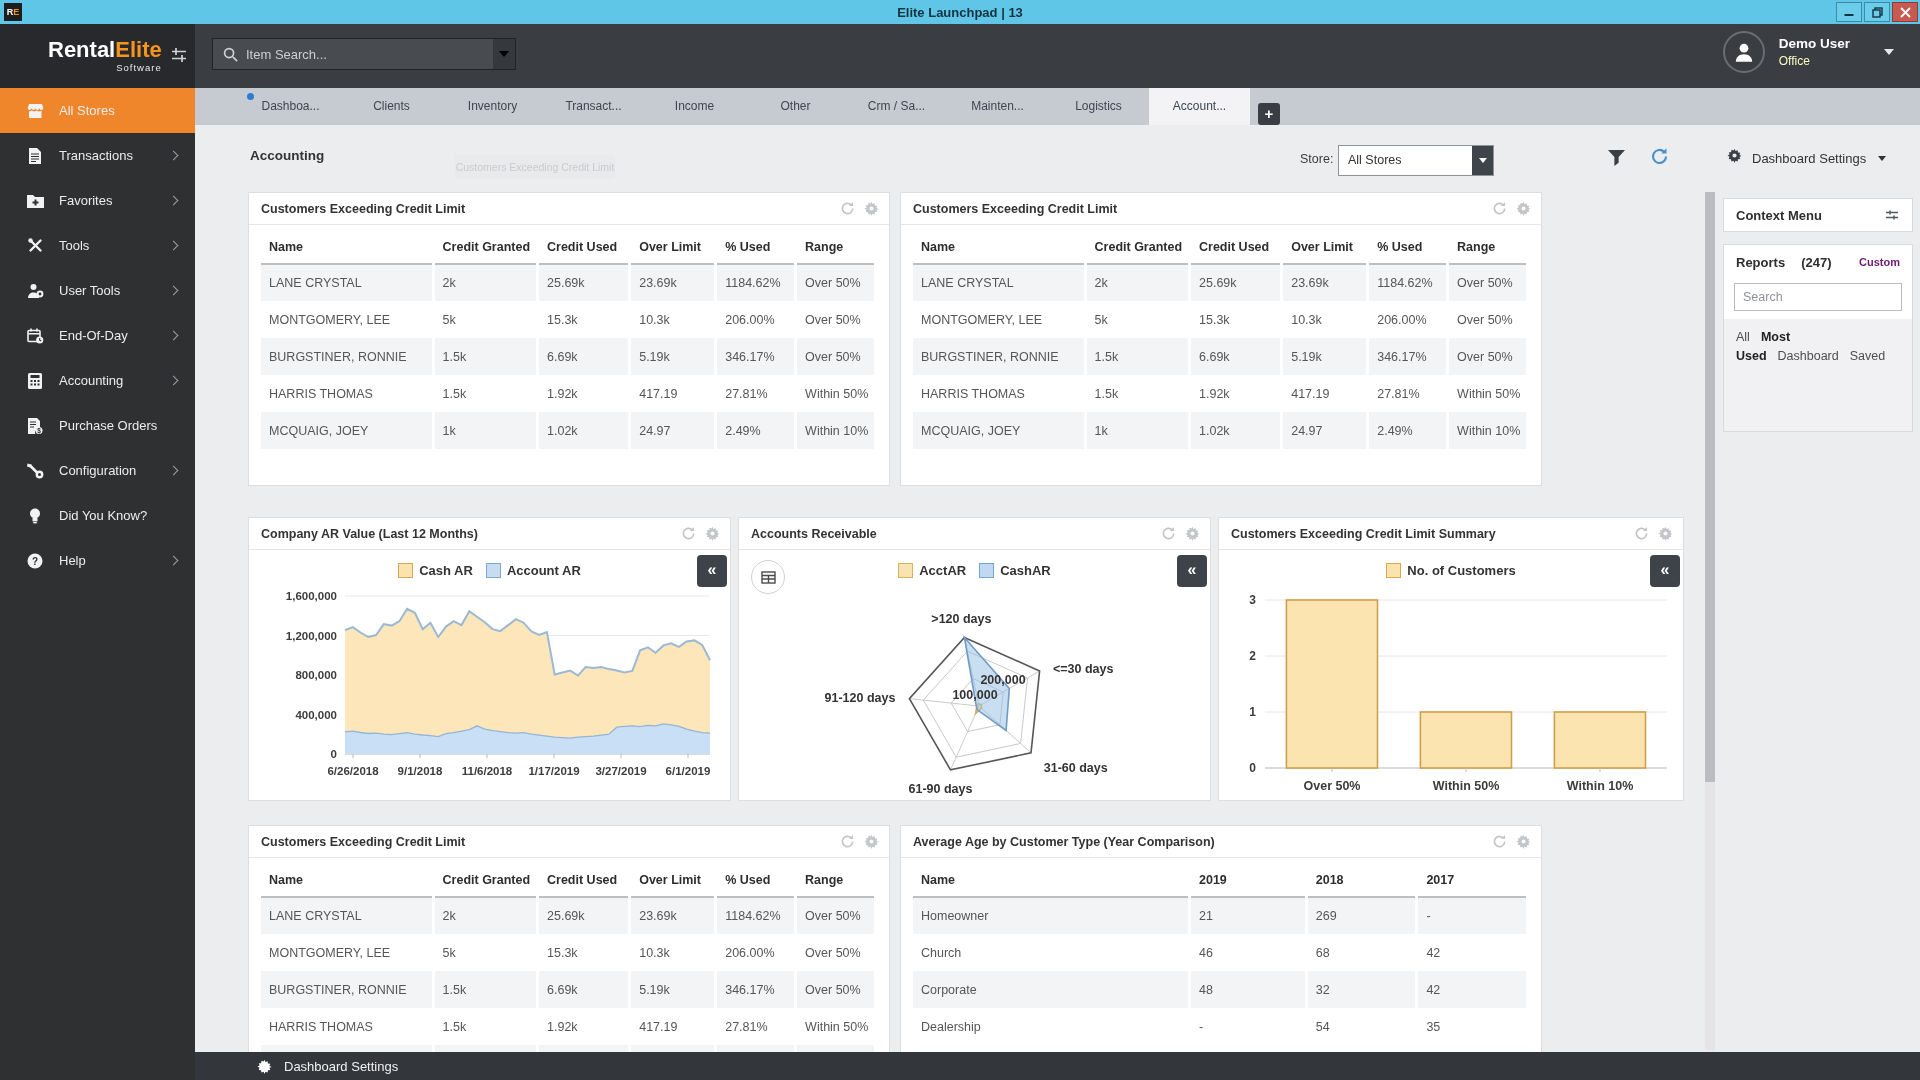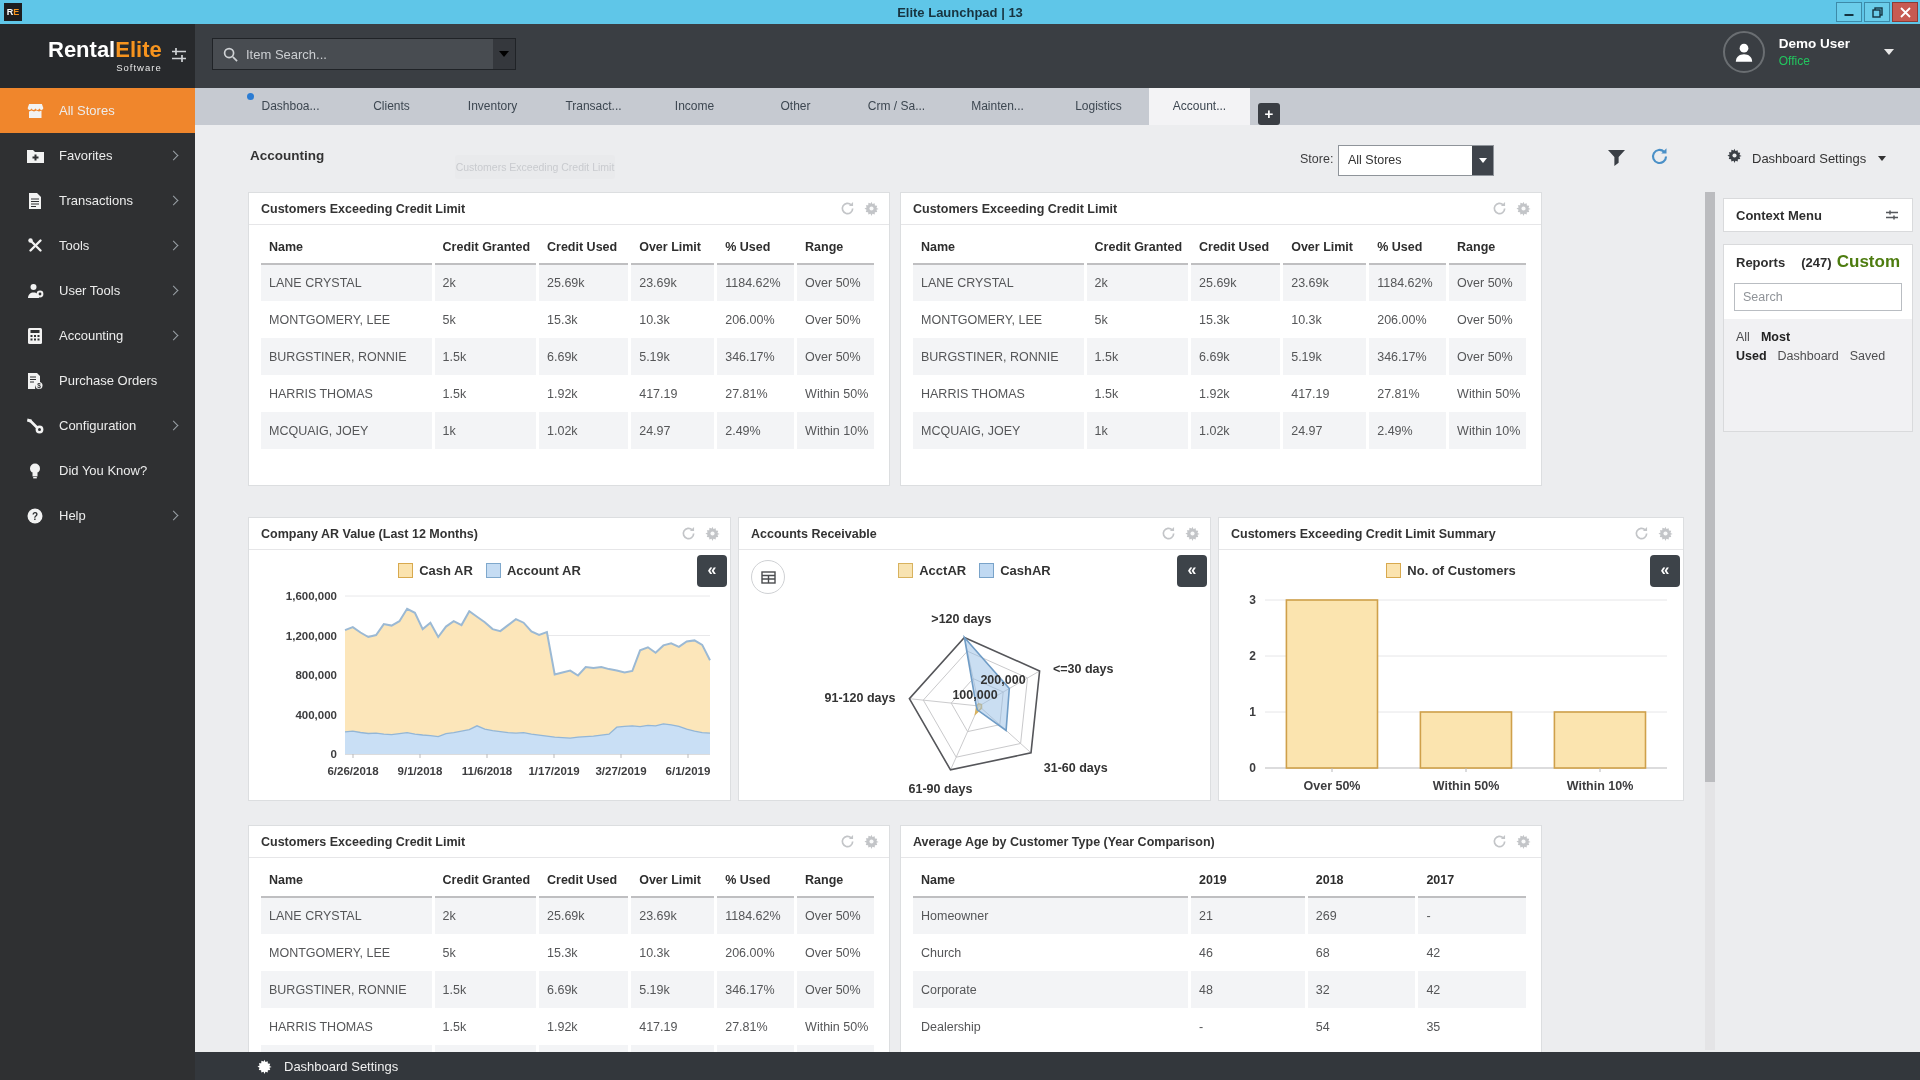--- a/index.html
+++ b/index.html
@@ -40,7 +40,7 @@
     display:flex;align-items:center;justify-content:center}
   .uname{margin-left:14px;margin-right:34px}
   .uname .n{font-size:13.5px;font-weight:bold;color:#fff}
-  .uname .r{font-size:12px;color:#22c55e;margin-top:3px}
+  .uname .r{font-size:12px;color:#fef9c3;margin-top:3px}
   .user-caret{color:#e8e8e8}
   
   .tabstrip{position:absolute;left:195px;top:88px;width:1725px;height:37px;background:#c6cad1}

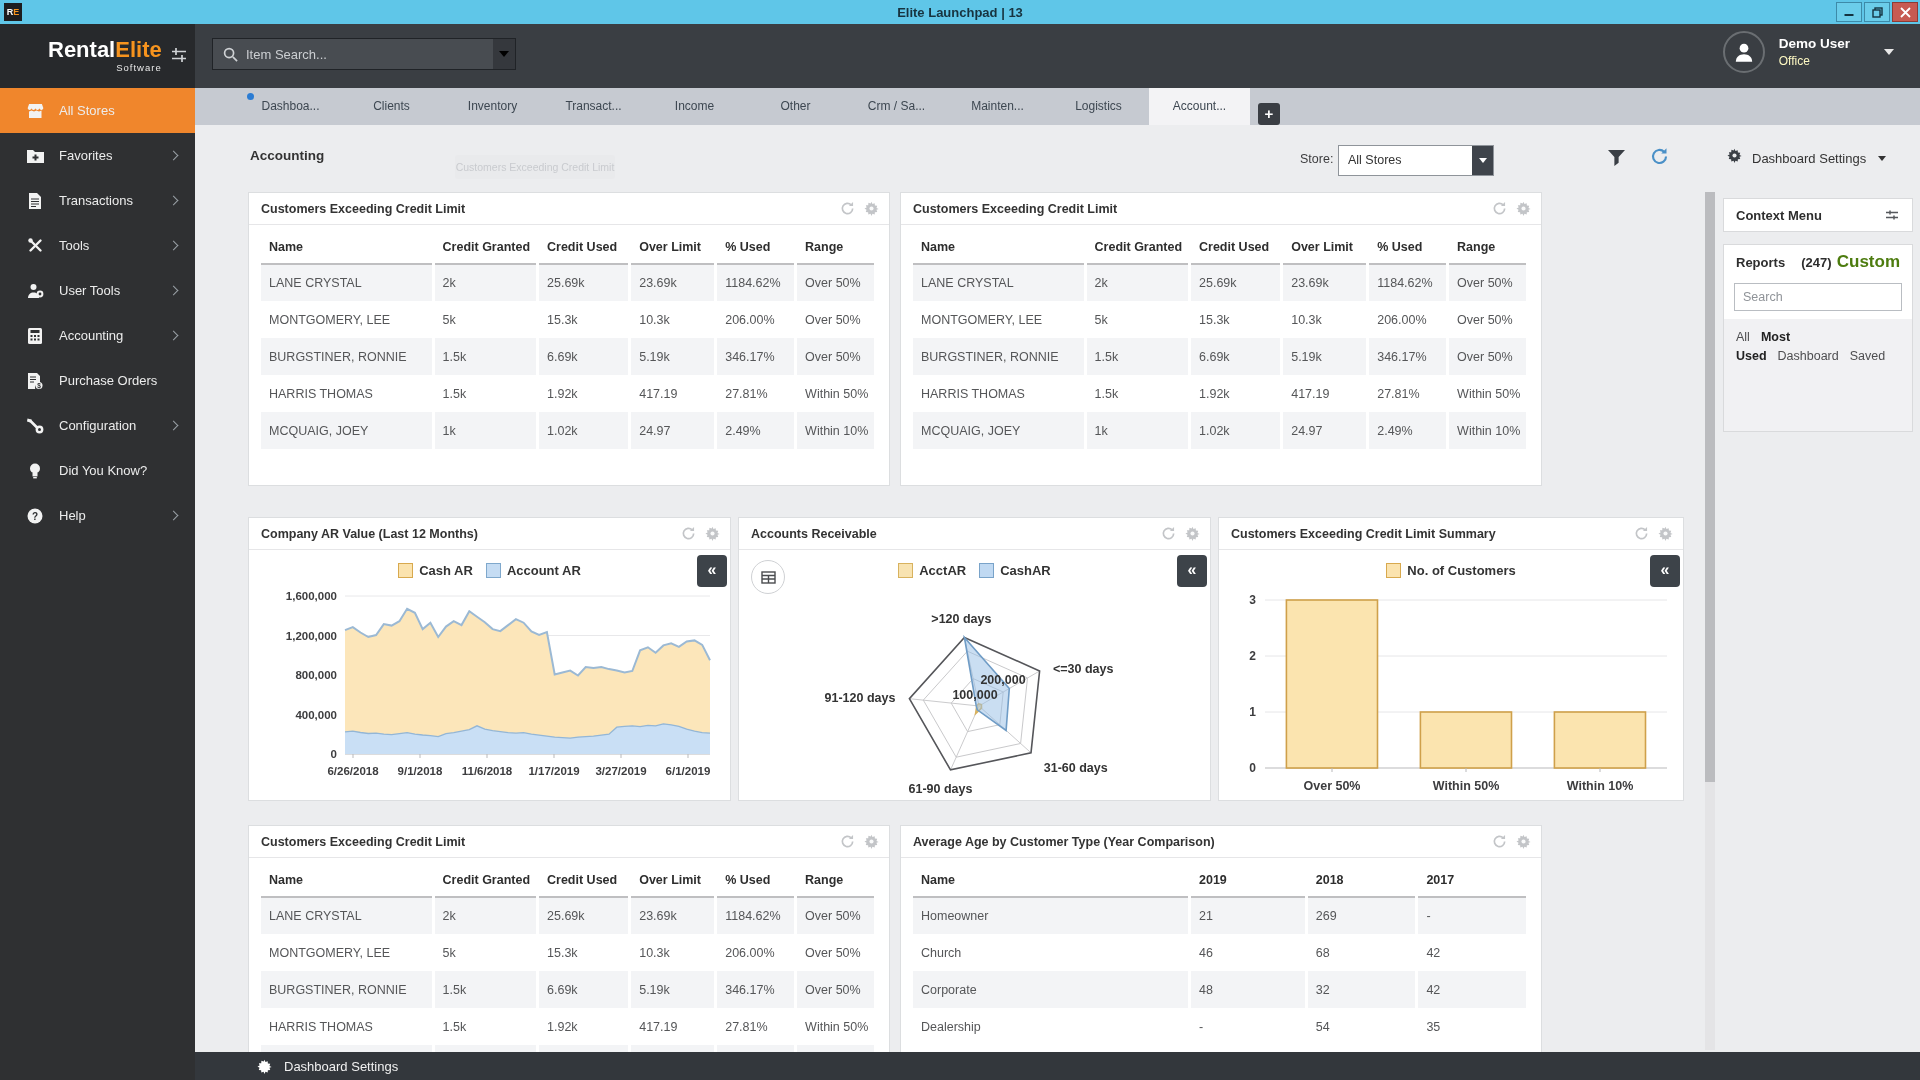--- a/index.html
+++ b/index.html
@@ -219,16 +219,6 @@
       </div>
       <div class="sb-item">
         <span class="sb-ic">
-          <svg width="17" height="15" viewBox="0 0 17 15">
-            <path fill="currentColor" d="M0 2h6l2 2h9v11H0z"></path>
-            <path fill="#2f3032" d="M7.5 6.5h2v2h2v2h-2v2h-2v-2h-2v-2h2z"></path>
-          </svg>
-        </span>
-        <span class="sb-label">Favorites</span>
-        <span class="chev"></span>
-      </div>
-      <div class="sb-item">
-        <span class="sb-ic">
           <svg width="14" height="16" viewBox="0 0 14 16">
             <path fill="currentColor" d="M1 0h8l4 4v12H1z"></path>
             <g stroke="#2f3032" stroke-width="1.2">
@@ -237,6 +227,16 @@
           </svg>
         </span>
         <span class="sb-label">Transactions</span>
+        <span class="chev"></span>
+      </div>
+      <div class="sb-item">
+        <span class="sb-ic">
+          <svg width="17" height="15" viewBox="0 0 17 15">
+            <path fill="currentColor" d="M0 2h6l2 2h9v11H0z"></path>
+            <path fill="#2f3032" d="M7.5 6.5h2v2h2v2h-2v2h-2v-2h-2v-2h2z"></path>
+          </svg>
+        </span>
+        <span class="sb-label">Favorites</span>
         <span class="chev"></span>
       </div>
       <div class="sb-item">

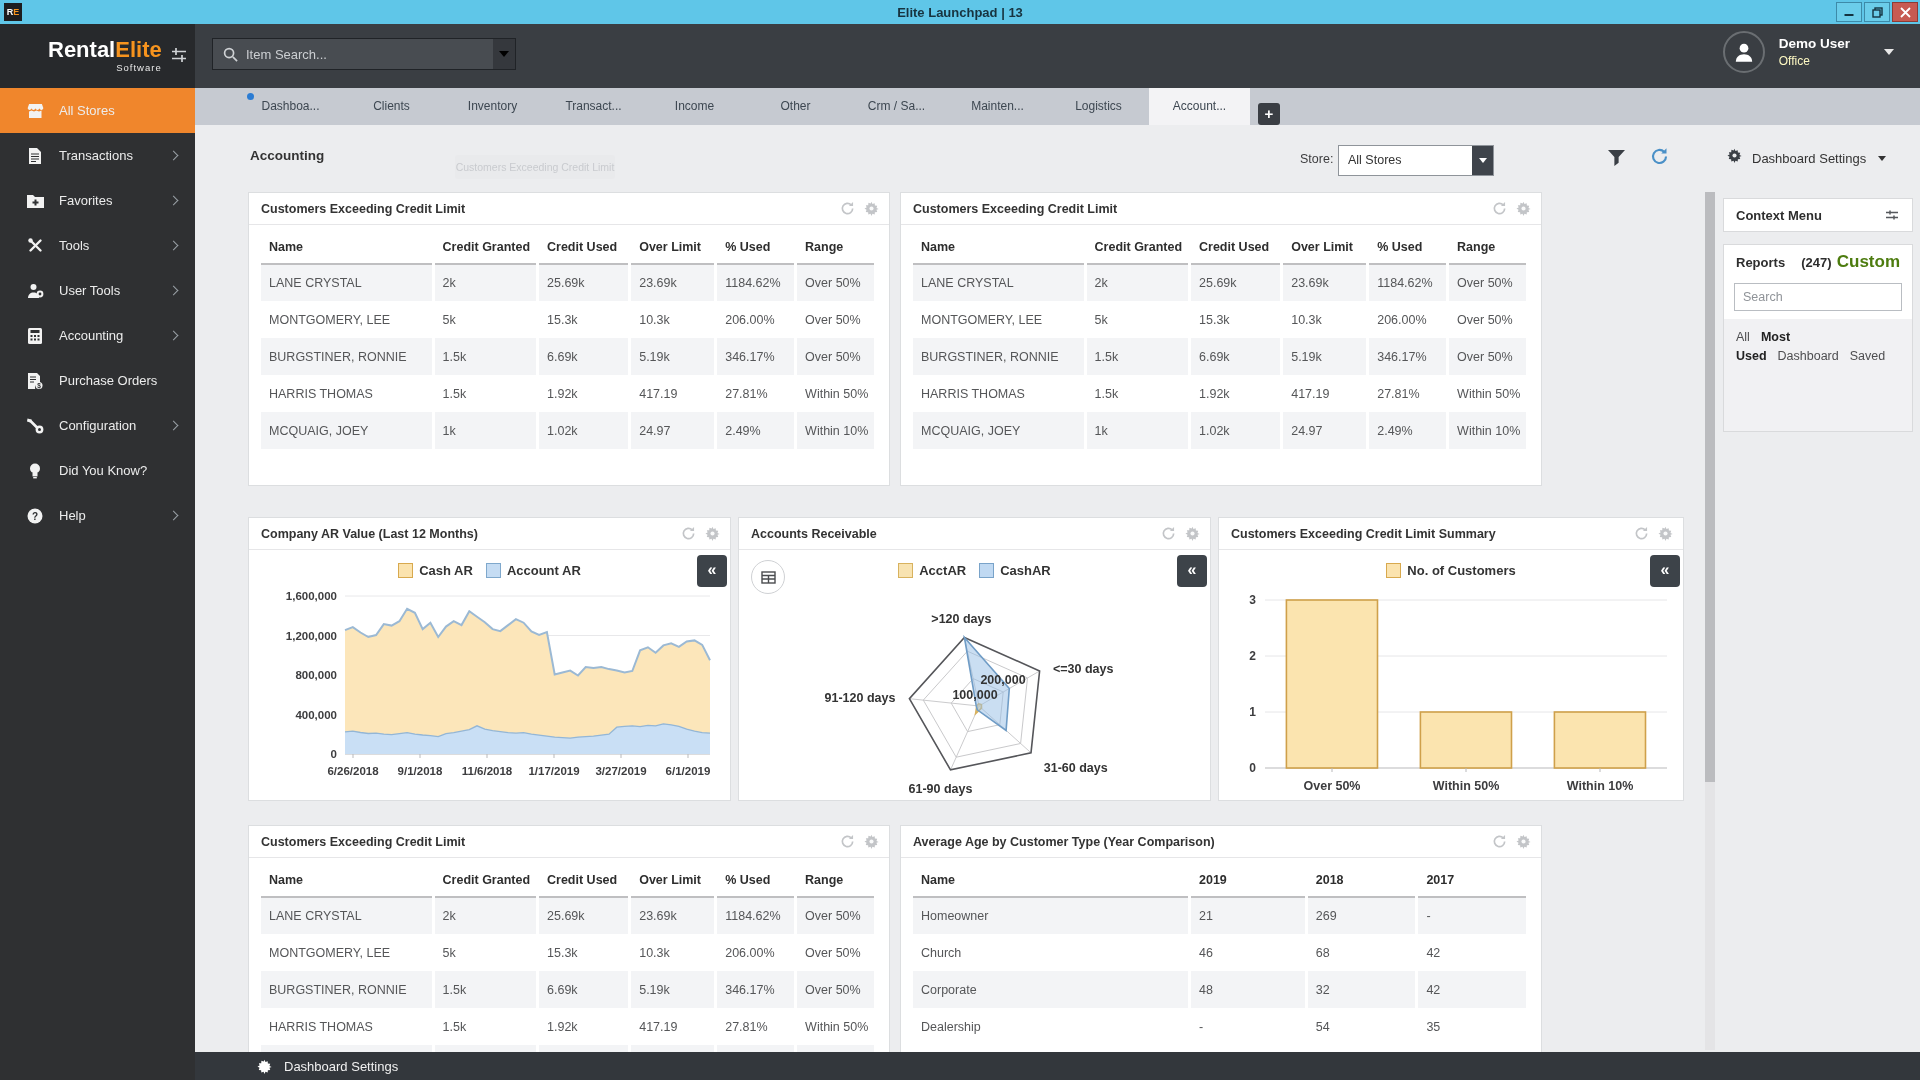--- a/index.html
+++ b/index.html
@@ -101,7 +101,7 @@
   .rep-head{display:flex;align-items:center;padding:0 12px;height:34px}
   .rep-lbl{font-size:13px;font-weight:bold;color:#2e2e2e}
   .rep-cnt{font-size:13px;font-weight:bold;color:#2e2e2e;margin-left:16px}
-  .rep-custom{margin-left:auto;font-size:17px;font-weight:bold;color:#4d7c0f;cursor:pointer}
+  .rep-custom{margin-left:auto;font-size:11px;font-weight:bold;color:#701a75;cursor:pointer}
   .ctx-search{margin:4px 10px 8px;width:calc(100% - 20px);height:28px;border:1px solid #b9bdc2;
     font-size:12.5px;color:#444;padding:0 8px;font-family:inherit;outline:none}
   .ctx-search::placeholder{color:#8f9398}

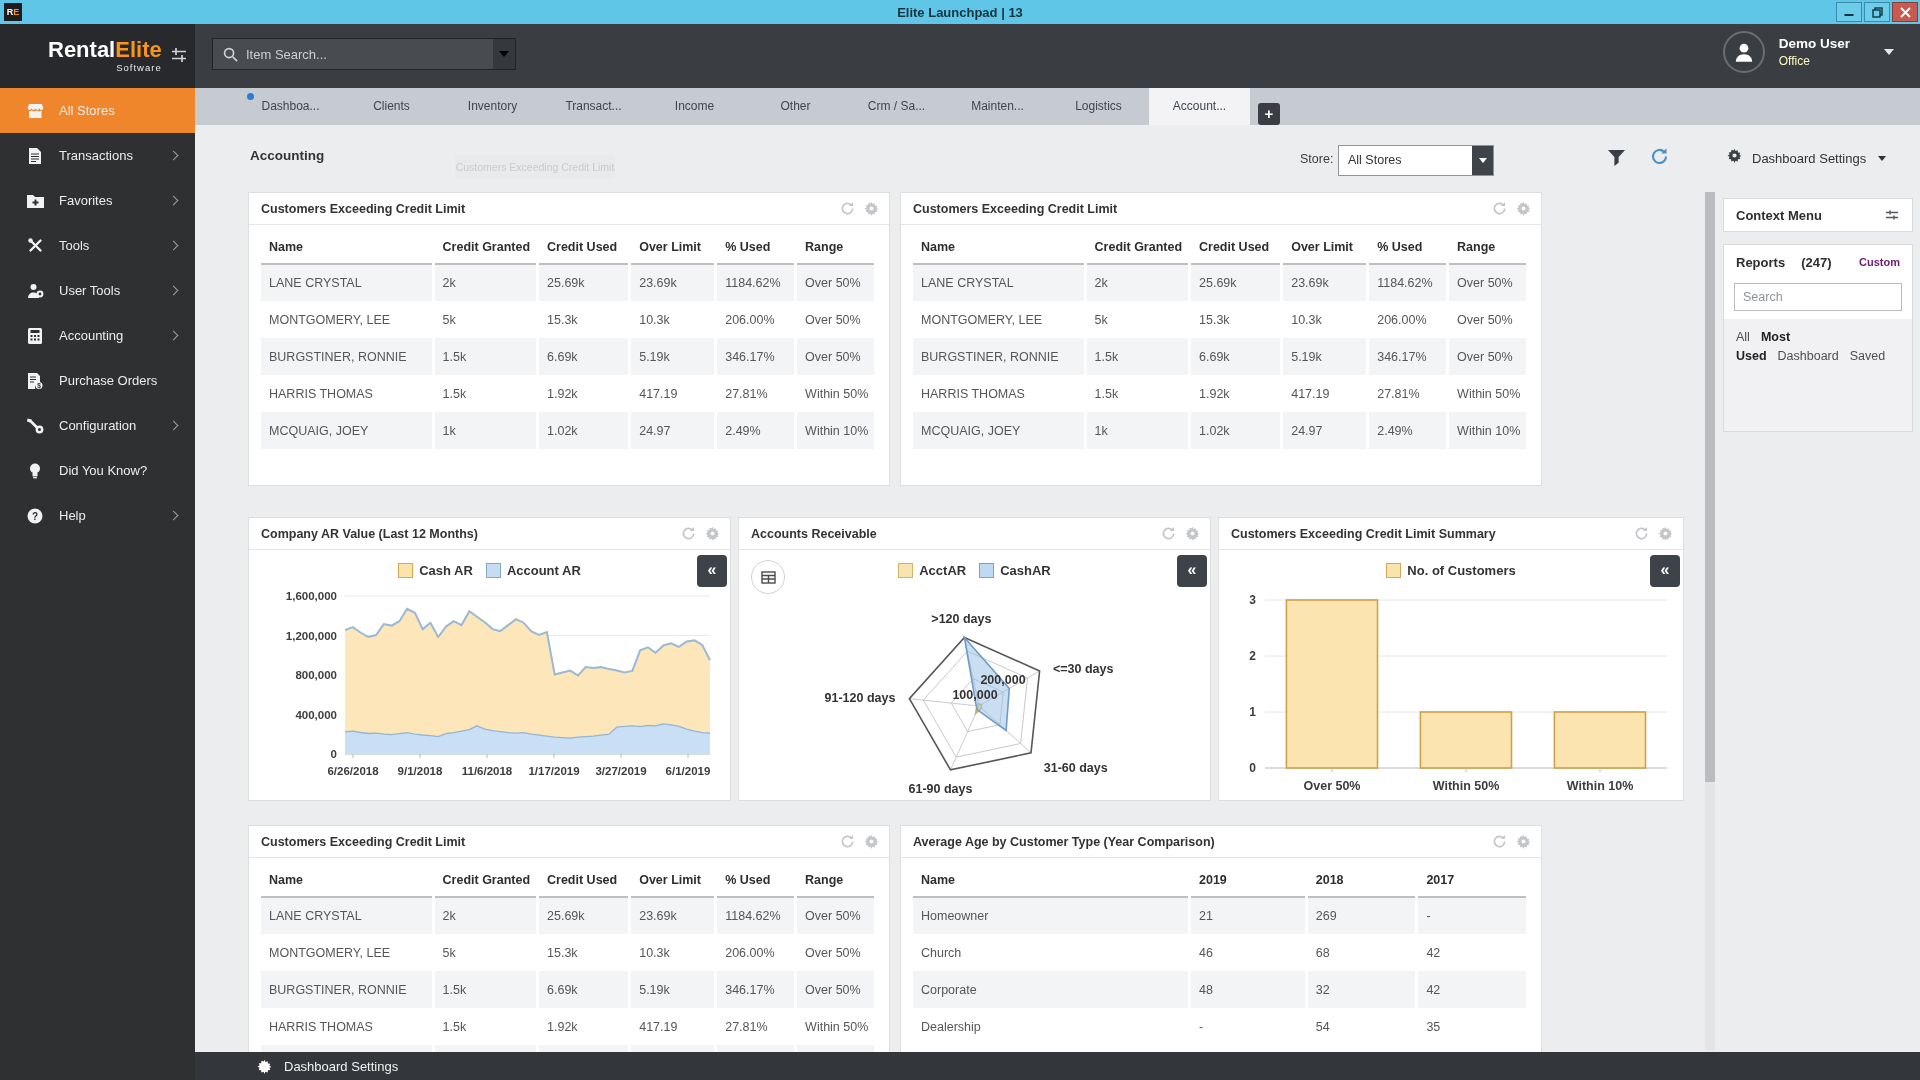--- a/index.html
+++ b/index.html
@@ -266,6 +266,18 @@
       </div>
       <div class="sb-item">
         <span class="sb-ic">
+          <svg width="17" height="16" viewBox="0 0 17 16">
+            <rect x="1" y="2.5" width="12" height="11" rx="1" fill="none" stroke="currentColor" stroke-width="1.6"></rect>
+            <path stroke="currentColor" stroke-width="1.6" d="M1 5.8h12M4 .5v3M10 .5v3"></path>
+            <circle cx="12.7" cy="12" r="3.6" fill="currentColor"></circle>
+            <path stroke="#2f3032" stroke-width="1.1" fill="none" d="M12.7 10v2.2l1.5.8"></path>
+          </svg>
+        </span>
+        <span class="sb-label">End-Of-Day</span>
+        <span class="chev"></span>
+      </div>
+      <div class="sb-item">
+        <span class="sb-ic">
           <svg width="14" height="16" viewBox="0 0 14 16">
             <rect width="14" height="16" rx="1.5" fill="currentColor"></rect>
             <rect x="2.5" y="2" width="9" height="3" fill="#2f3032"></rect>

